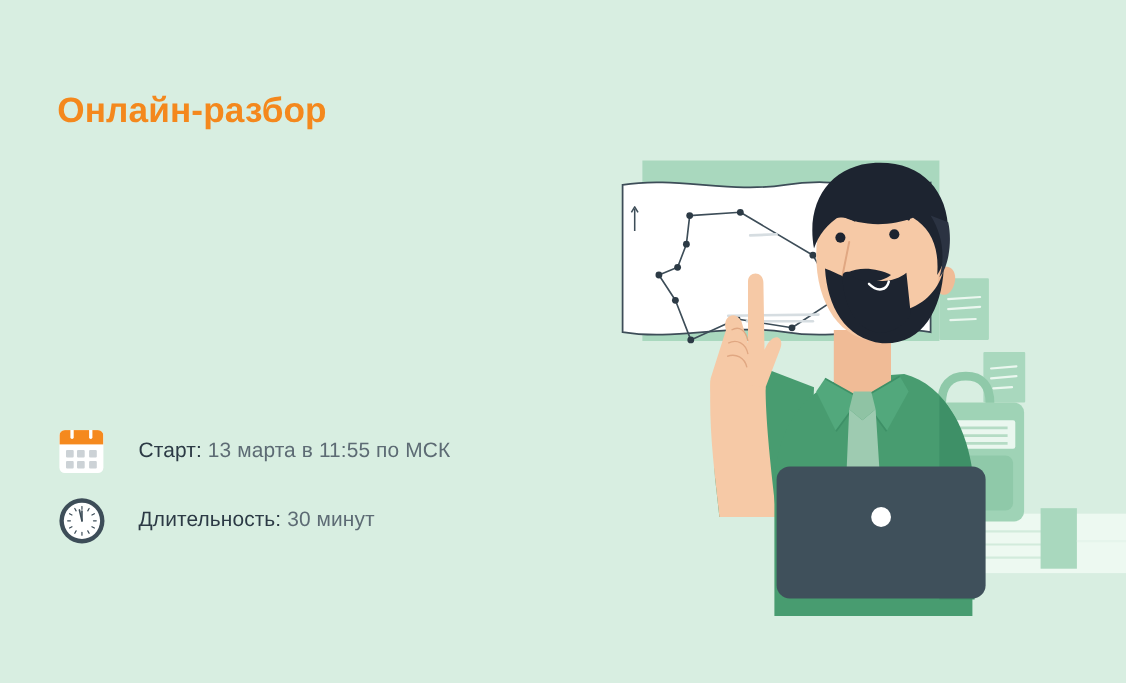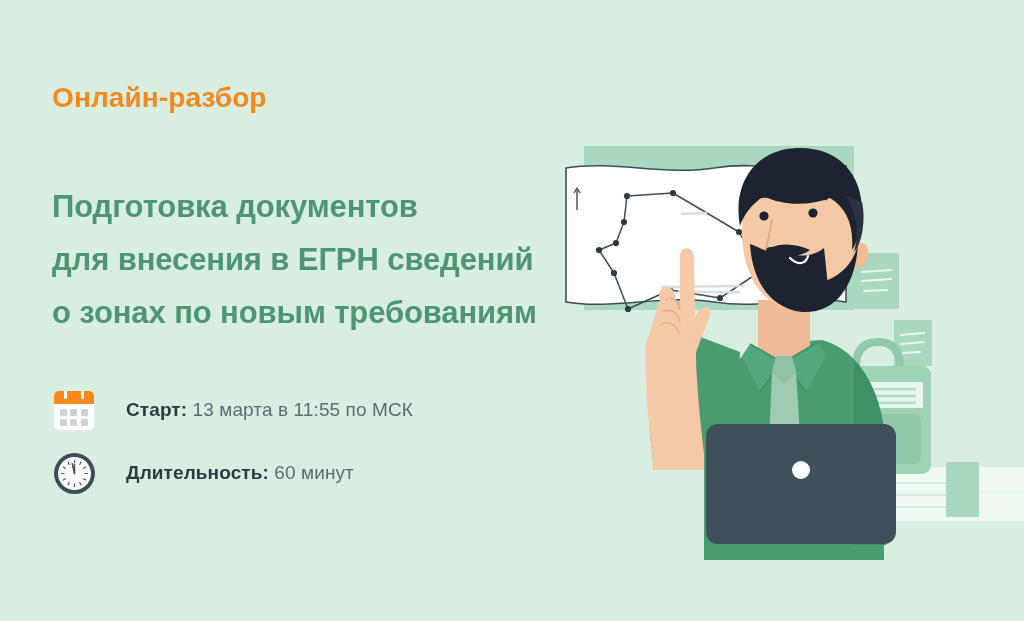--- a/index.html
+++ b/index.html
@@ -34,7 +34,7 @@
     position: absolute;
     top: 82px;
     left: 0;
-    font-size: 28px;
+    font-size: 32px;
     font-weight: bold;
     letter-spacing: 0.1px;
     color: #f4881d;

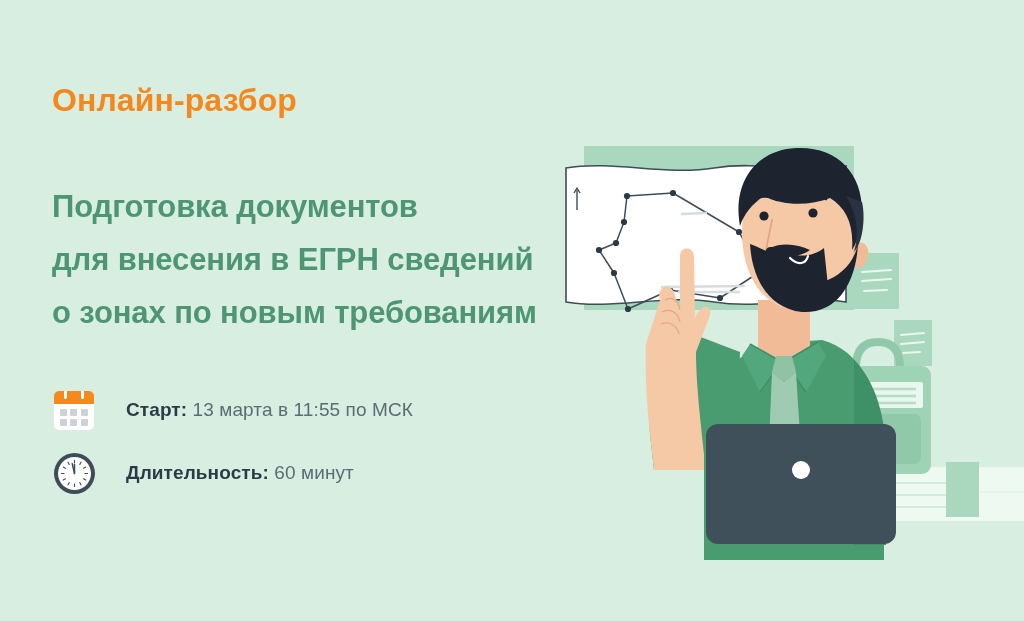--- a/index.html
+++ b/index.html
@@ -170,11 +170,6 @@
 
     <div class="eyebrow">Онлайн-разбор</div>
 
-    <div class="headline">
-      <span class="hl-line">Подготовка документов</span>
-      <span class="hl-line">для внесения в ЕГРН сведений</span>
-      <span class="hl-line">о зонах по новым требованиям</span>
-    </div>
 
     <div class="info-rows">
 

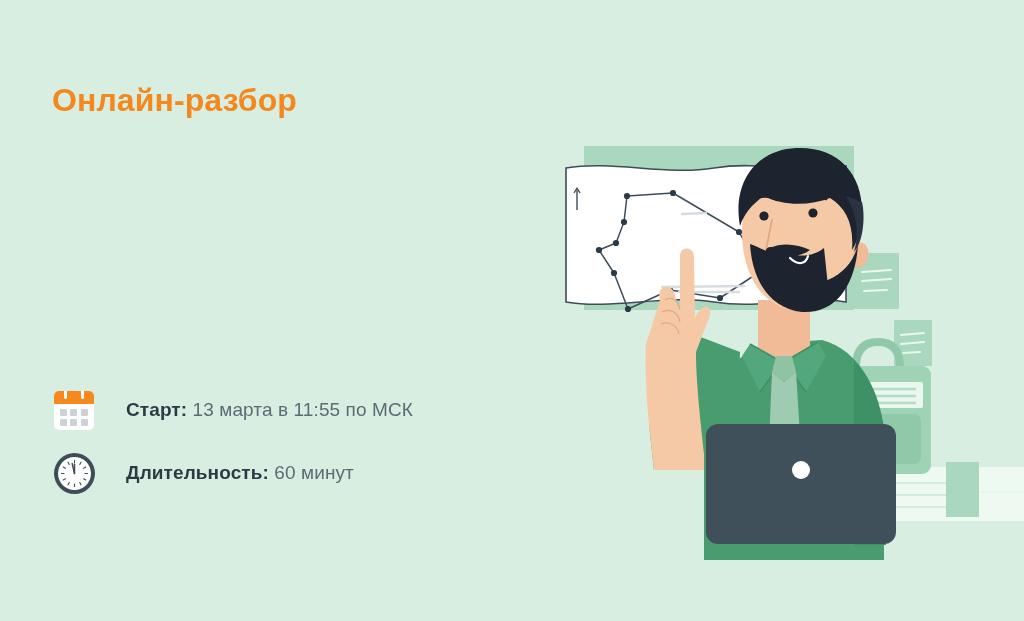--- a/index.html
+++ b/index.html
@@ -82,7 +82,7 @@
     letter-spacing: 0.1px;
   }
   .info-text .lbl {
-    font-weight: bold;
+    font-weight: normal;
     color: #2c3a45;
   }
 

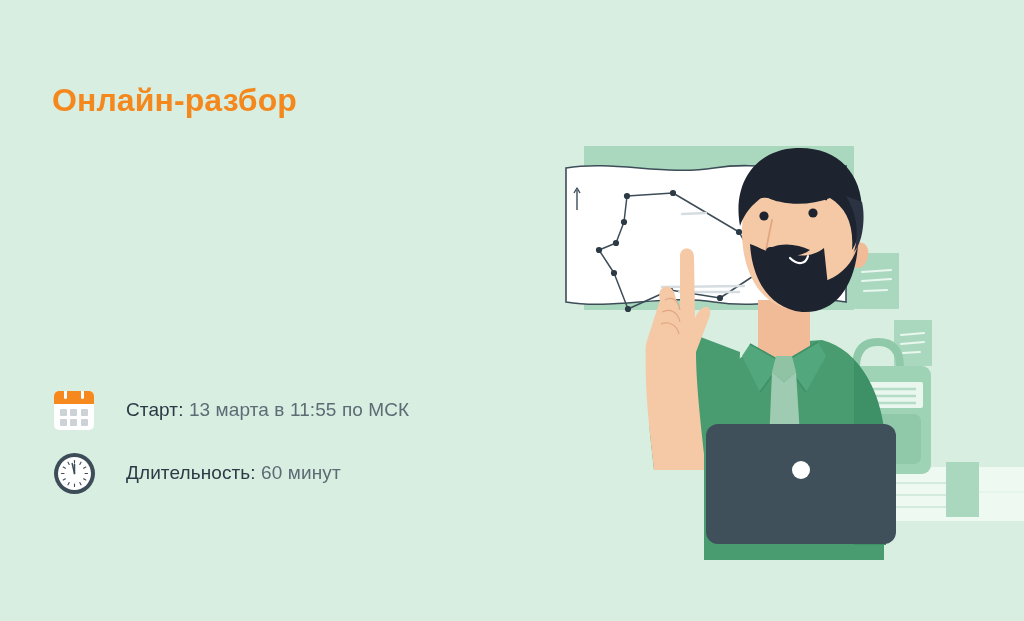--- a/index.html
+++ b/index.html
@@ -223,7 +223,7 @@
         </div>
         <div class="info-text">
           <span class="lbl">Длительность:</span>
-          <span>60 минут</span>
+          <span>30 минут</span>
         </div>
       </div>
 

